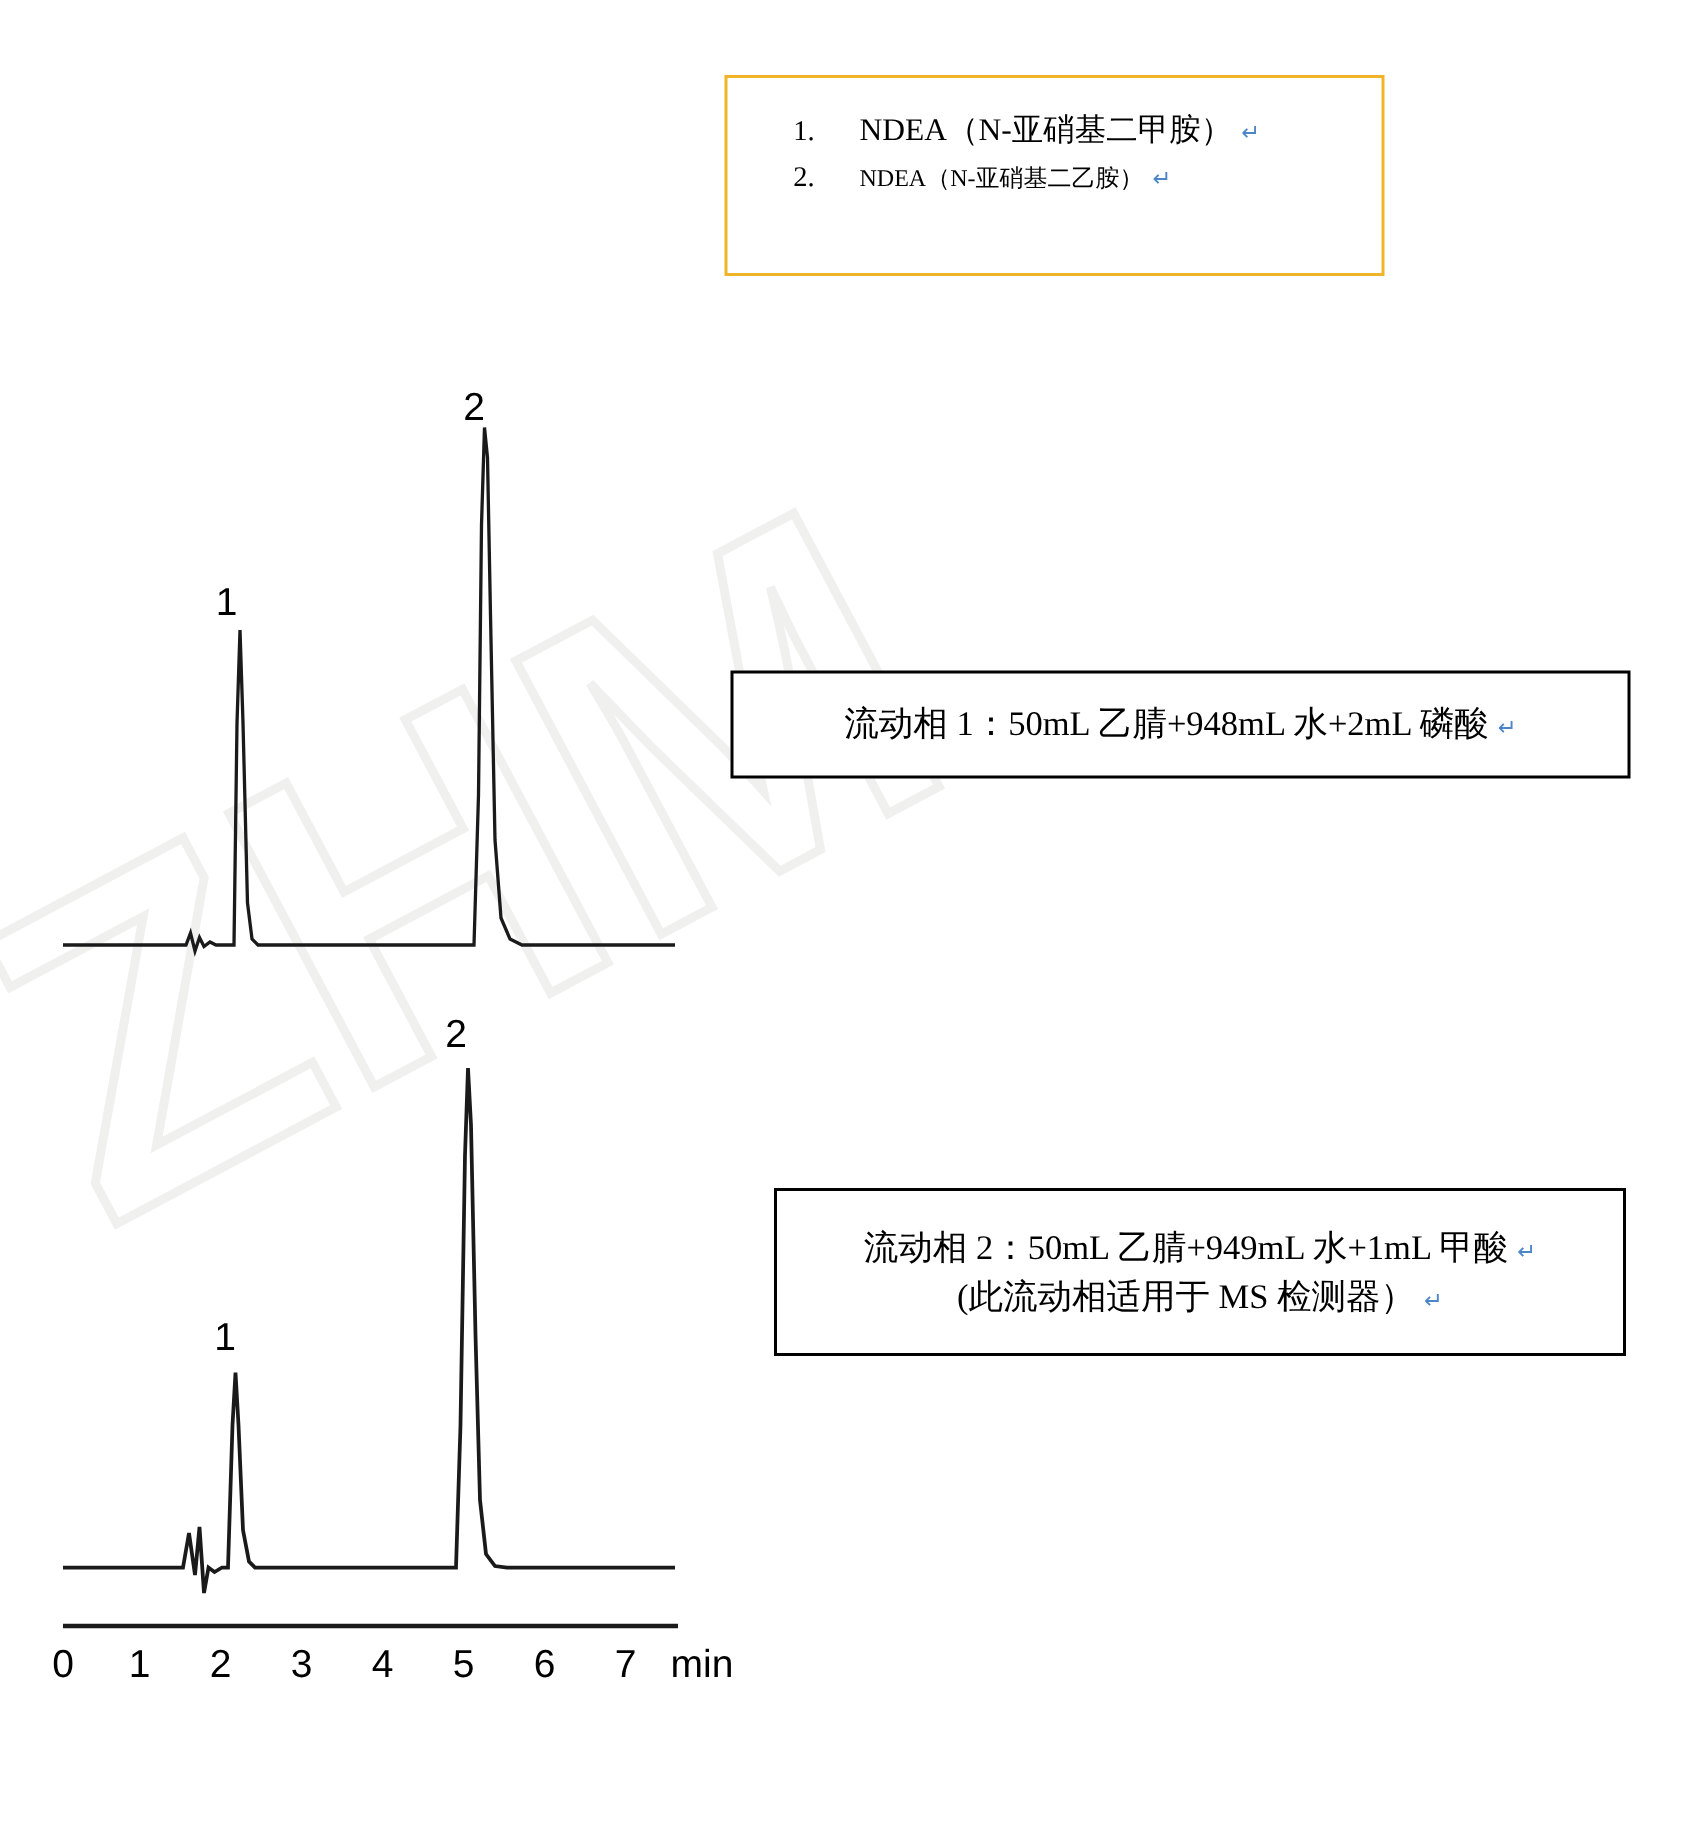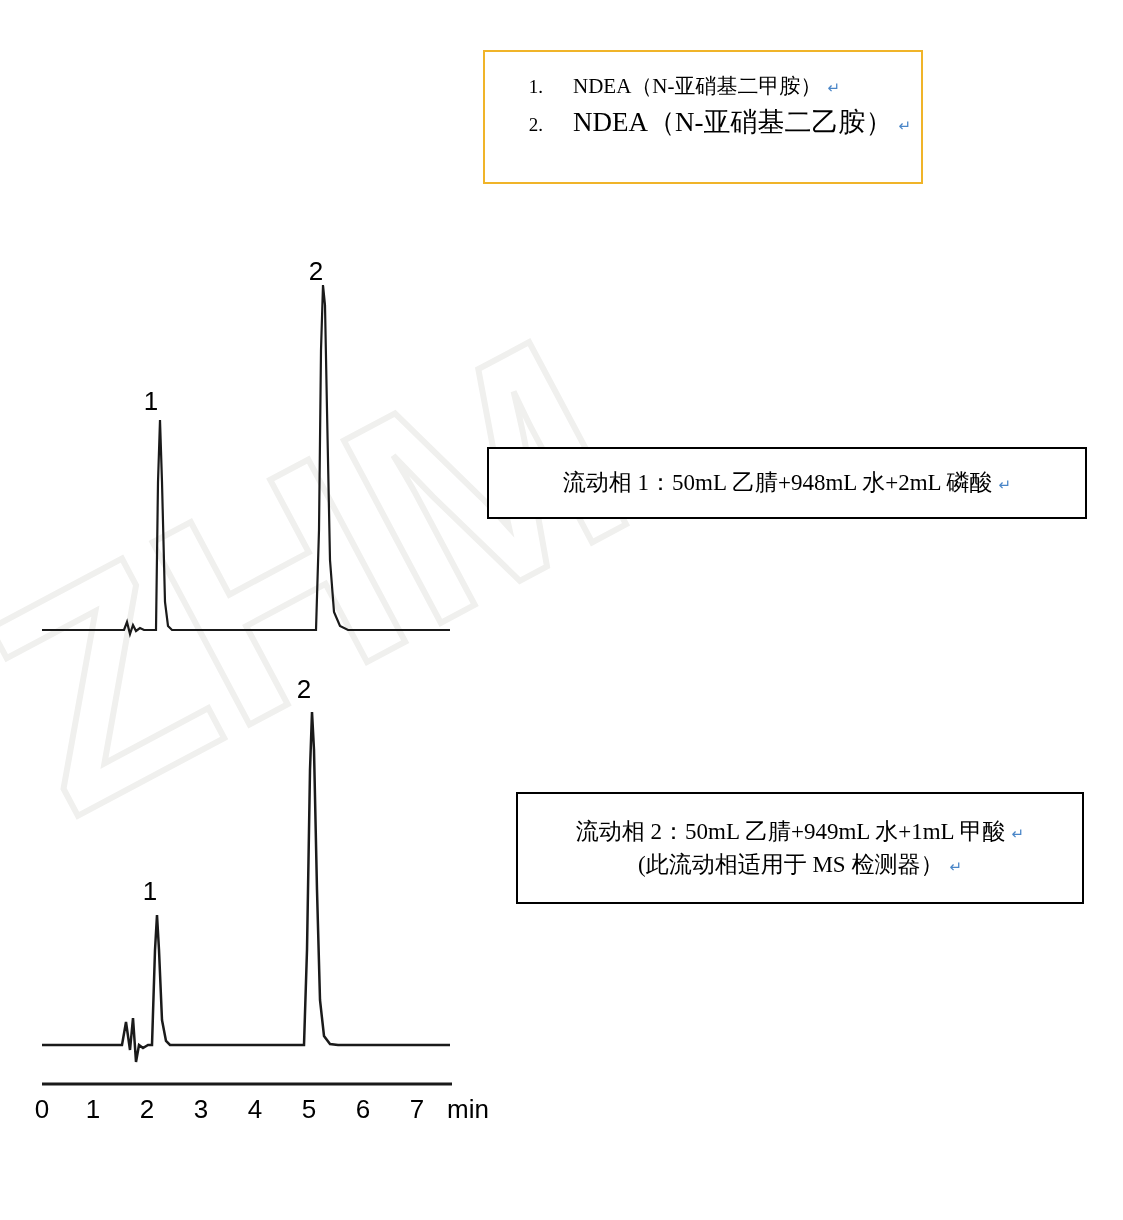--- a/index.html
+++ b/index.html
@@ -65,7 +65,7 @@
     white-space: nowrap;
   }
   .legend-item.second .txt {
-    font-size: 27px;
+    font-size: 16px;
   }
   .pilcrow {
     color: #4a86c8;

